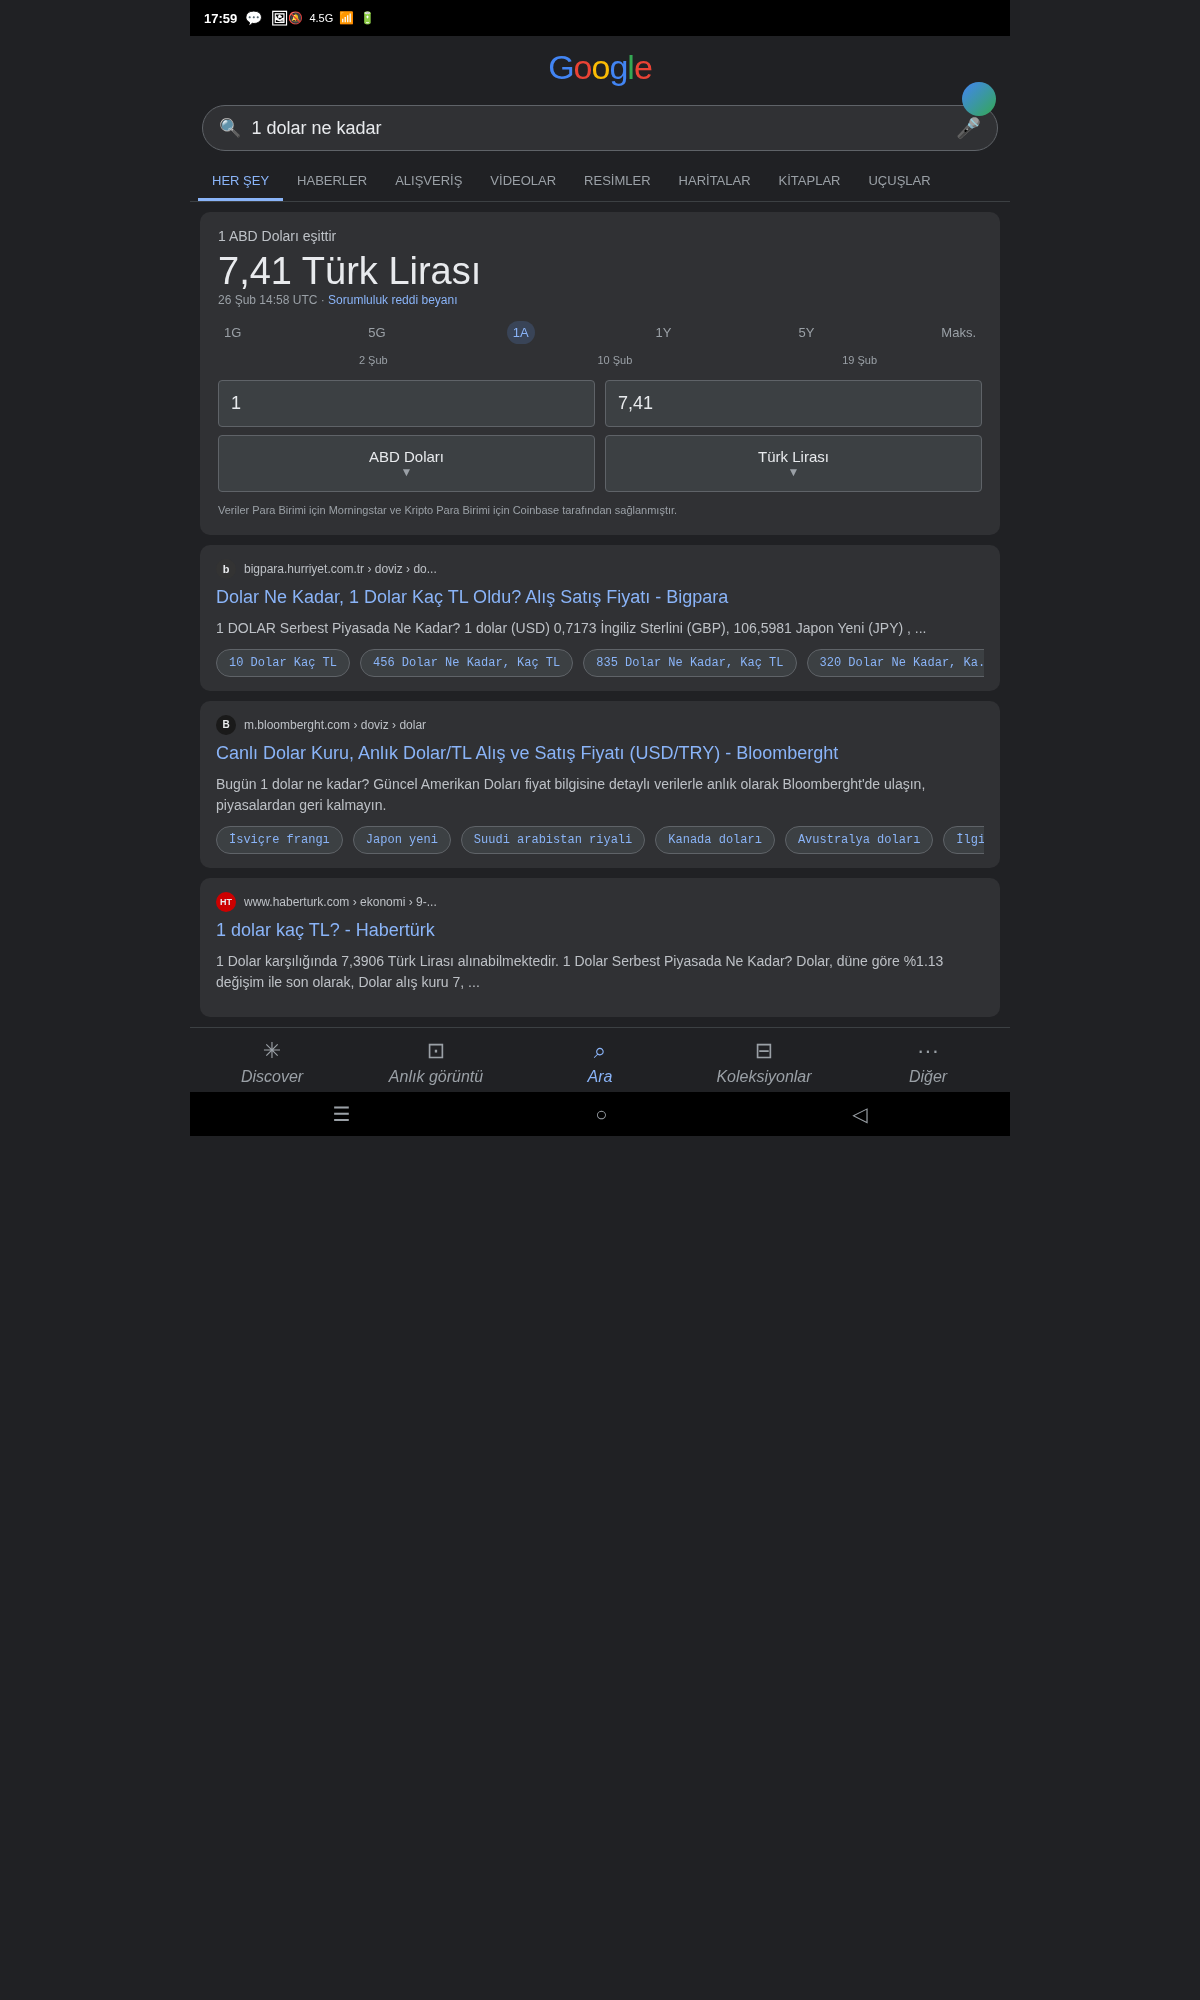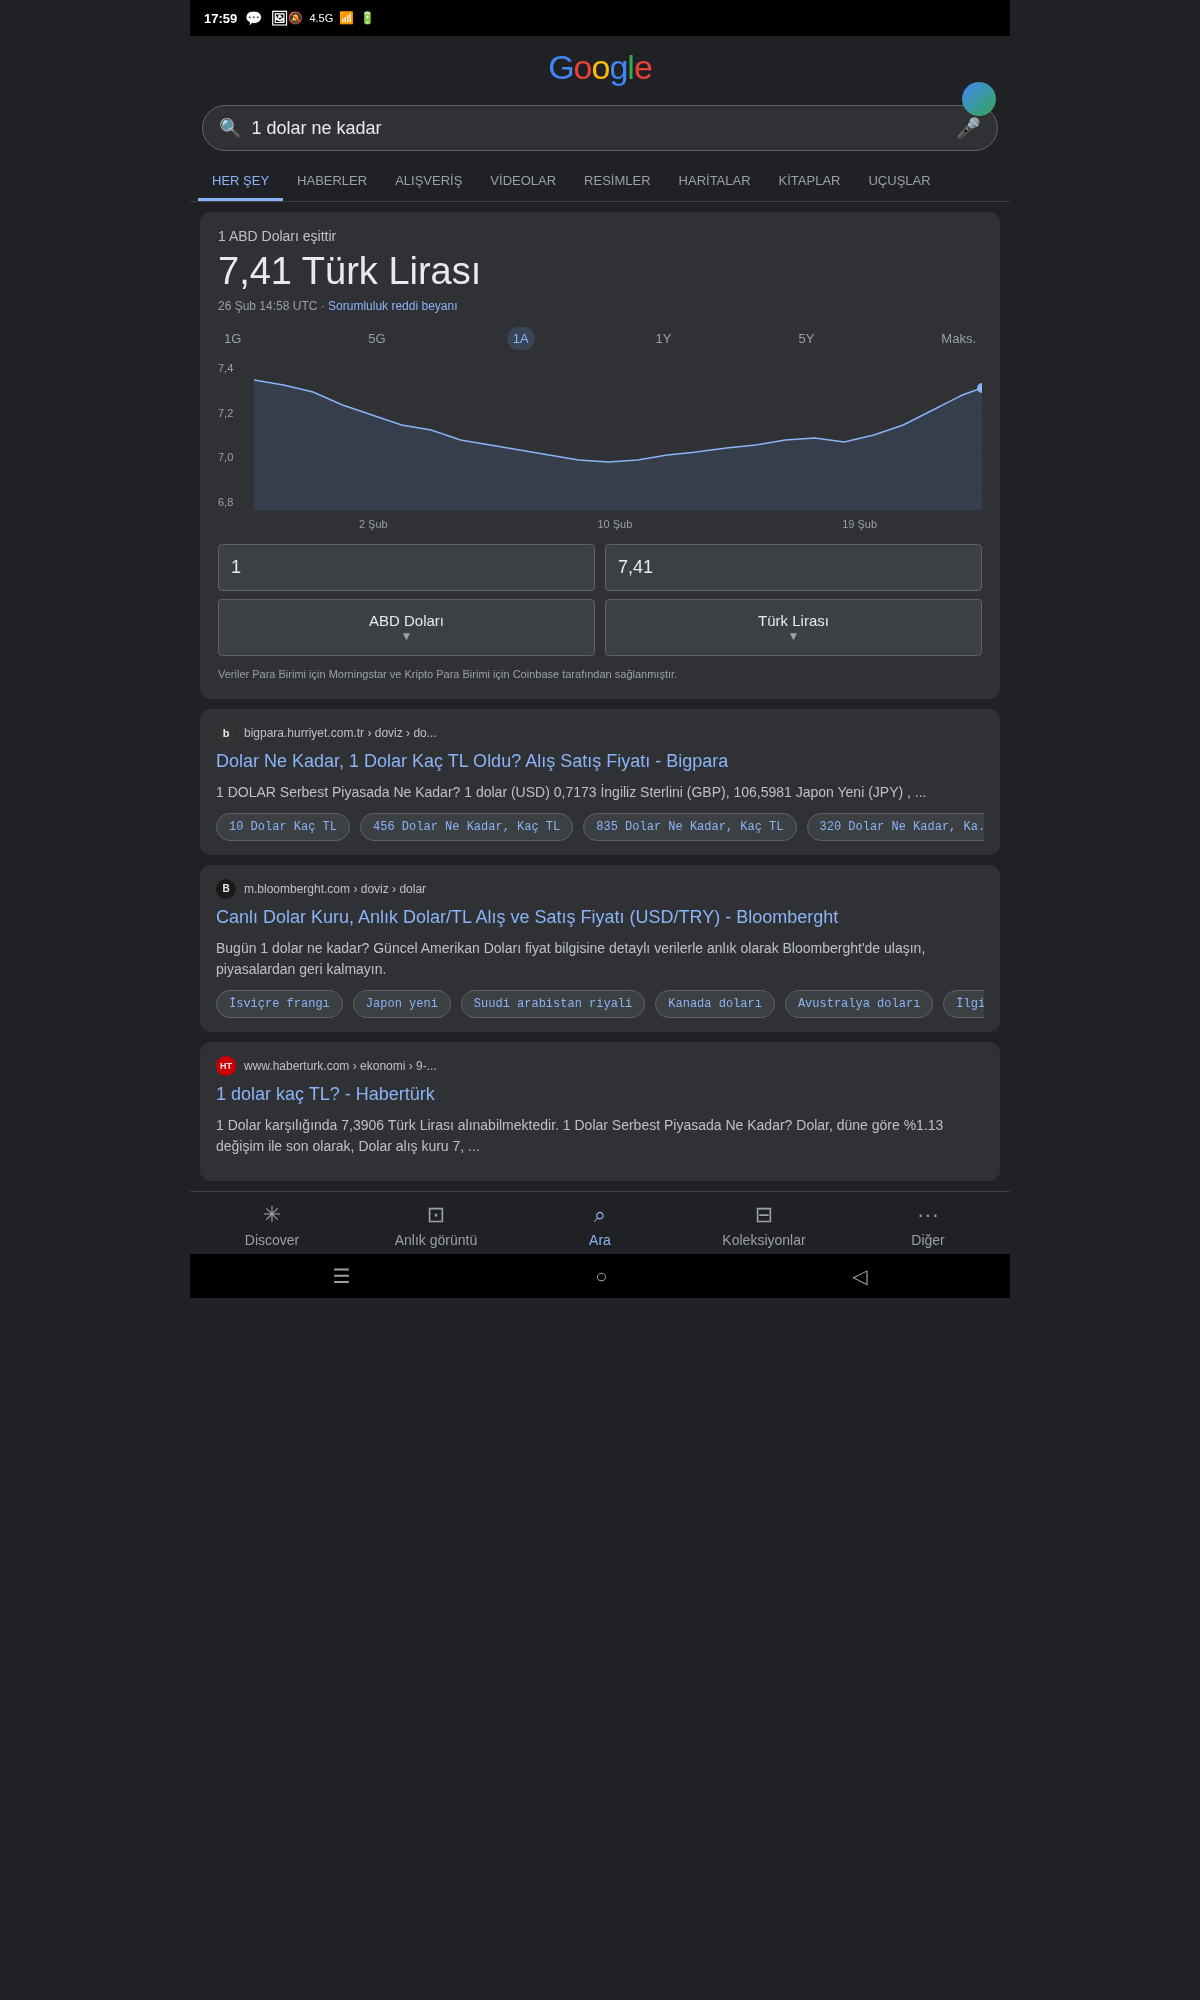--- a/index.html
+++ b/index.html
@@ -108,7 +108,6 @@
       font-size: 38px;
       font-weight: 400;
       color: #e8eaed;
-      margin-bottom: 6px;
     }
     .currency-timestamp {
       font-size: 12px;

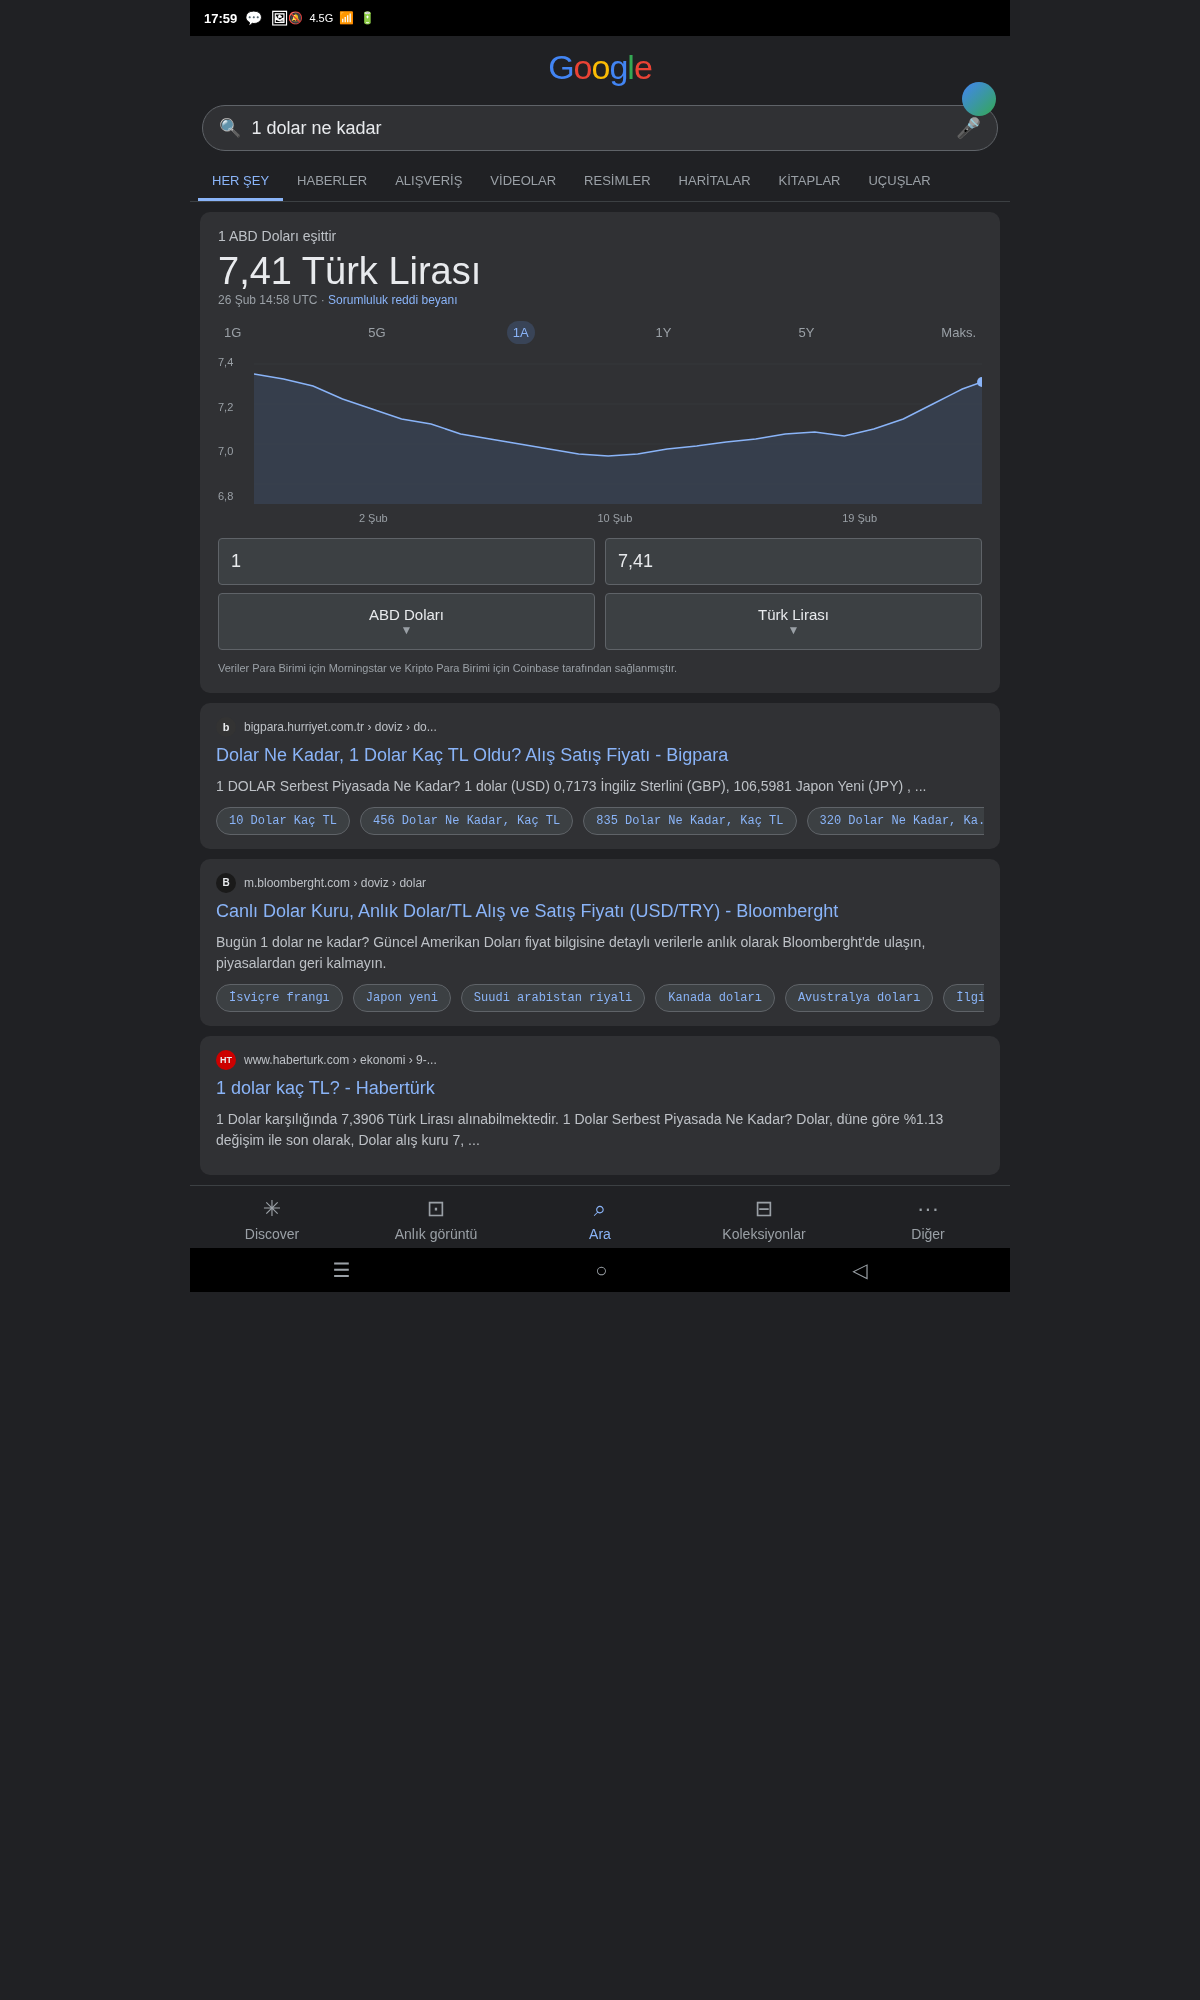--- a/index.html
+++ b/index.html
@@ -391,29 +391,6 @@
     <button class="time-btn">Maks.</button>
   </div>
 
-  <div class="chart-container">
-    <div class="chart-labels-y">
-      <span>7,4</span>
-      <span>7,2</span>
-      <span>7,0</span>
-      <span>6,8</span>
-    </div>
-    <div class="chart-area">
-      <svg width="100%" height="100%" viewBox="0 0 740 150" preserveAspectRatio="none">
-
-        <line x1="0" y1="10" x2="740" y2="10" stroke="#3c4043" stroke-width="0.5"></line>
-        <line x1="0" y1="50" x2="740" y2="50" stroke="#3c4043" stroke-width="0.5"></line>
-        <line x1="0" y1="90" x2="740" y2="90" stroke="#3c4043" stroke-width="0.5"></line>
-        <line x1="0" y1="130" x2="740" y2="130" stroke="#3c4043" stroke-width="0.5"></line>
-
-        <path d="M0,20 L30,25 L60,32 L90,45 L120,55 L150,65 L180,70 L210,80 L240,85 L270,90 L300,95 L330,100 L360,102 L390,100 L420,95 L450,92 L480,88 L510,85 L540,80 L570,78 L600,82 L630,75 L660,65 L690,50 L720,35 L740,28 L740,150 L0,150 Z" fill="#394457" opacity="0.7"></path>
-
-        <path d="M0,20 L30,25 L60,32 L90,45 L120,55 L150,65 L180,70 L210,80 L240,85 L270,90 L300,95 L330,100 L360,102 L390,100 L420,95 L450,92 L480,88 L510,85 L540,80 L570,78 L600,82 L630,75 L660,65 L690,50 L720,35 L740,28" fill="none" stroke="#8ab4f8" stroke-width="1.5"></path>
-
-        <circle cx="740" cy="28" r="5" fill="#8ab4f8"></circle>
-      </svg>
-    </div>
-  </div>
   <div class="chart-labels-x">
     <span>2 Şub</span>
     <span>10 Şub</span>

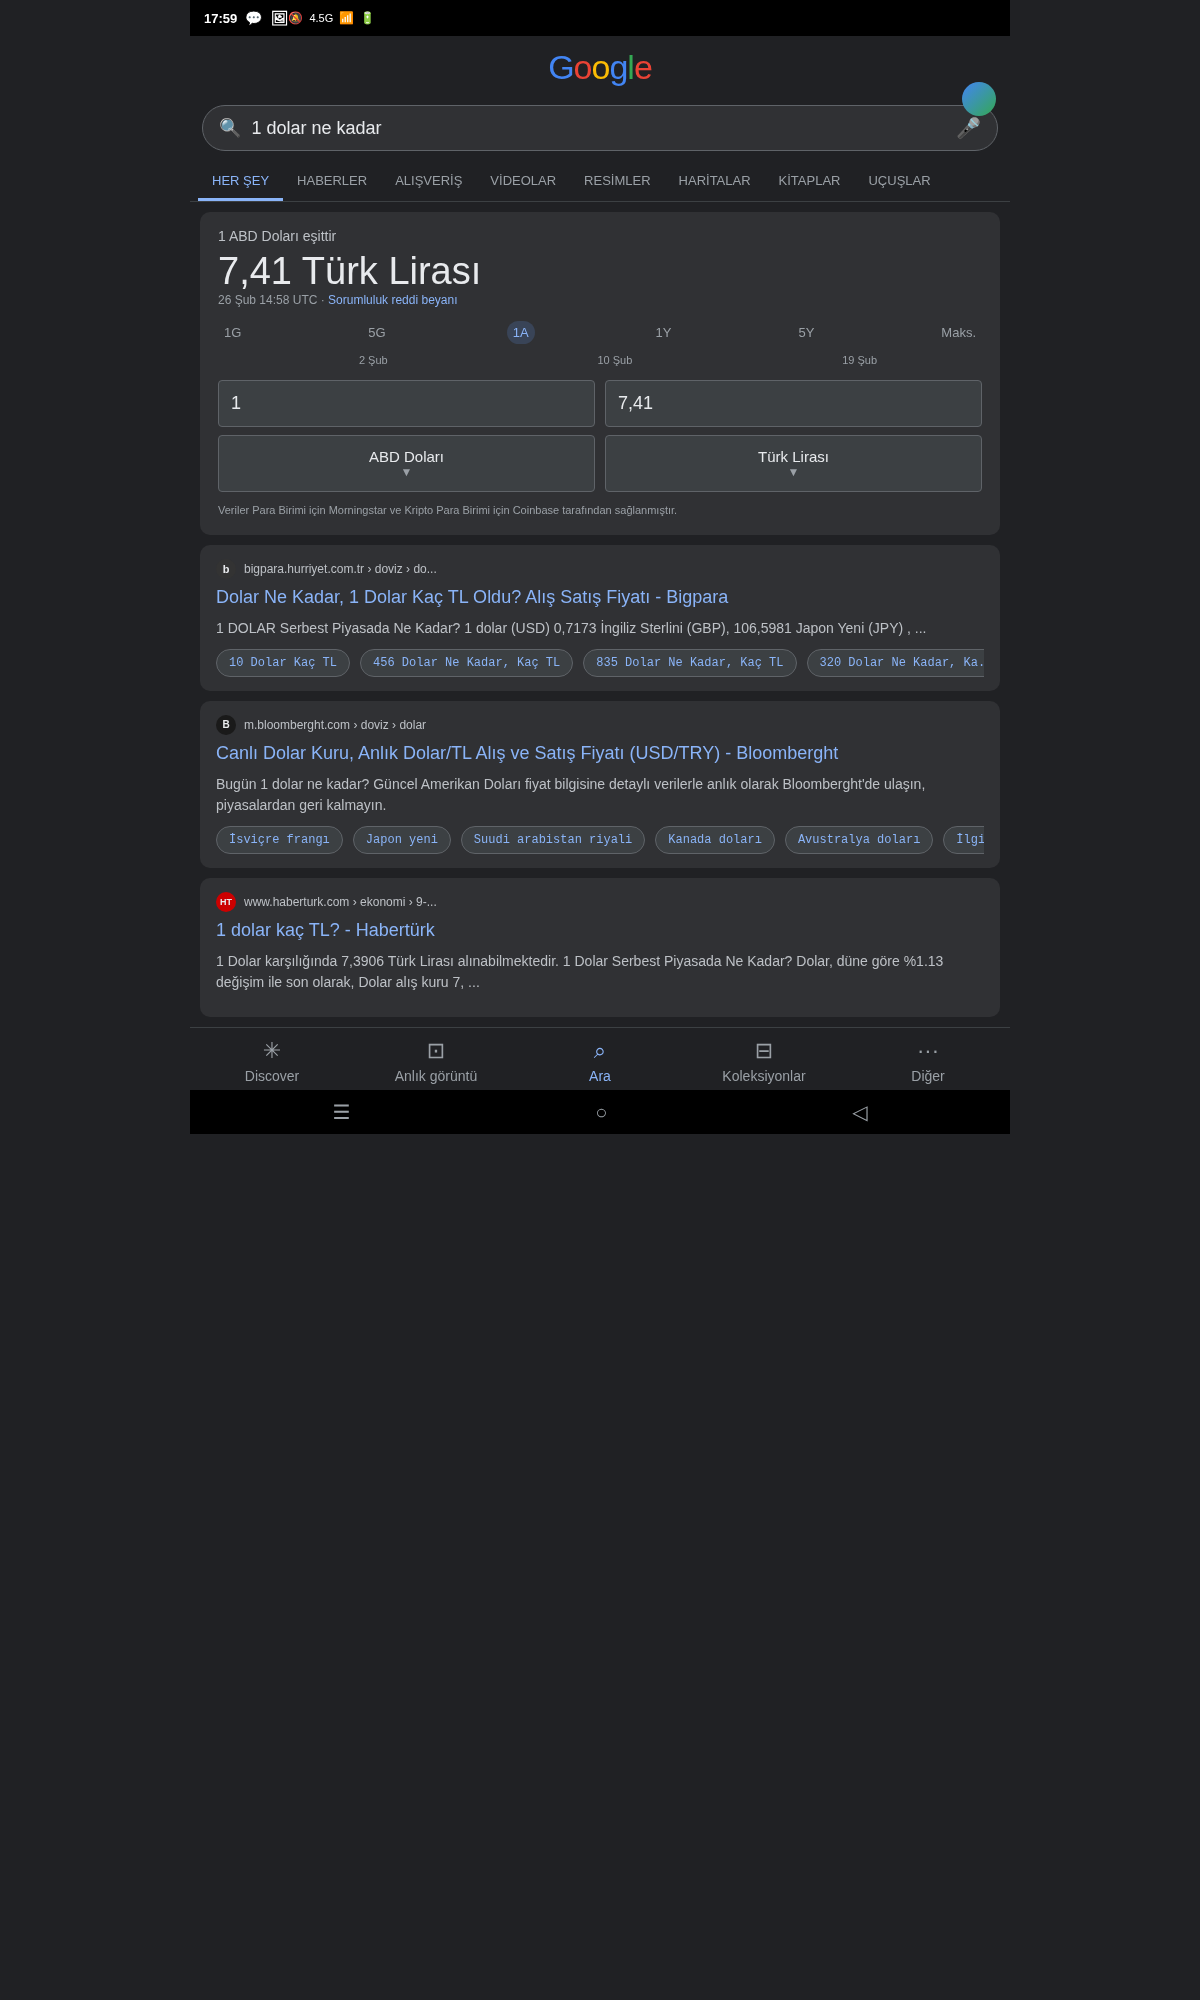--- a/index.html
+++ b/index.html
@@ -302,8 +302,9 @@
     }
     .nav-icon.active { color: #8ab4f8; }
     .nav-label {
-      font-size: 14px;
-      color: #9aa0a6;
+      font-size: 16px;
+      color: #9aa0a6;
+      font-style: italic;
     }
     .nav-label.active { color: #8ab4f8; }
 

